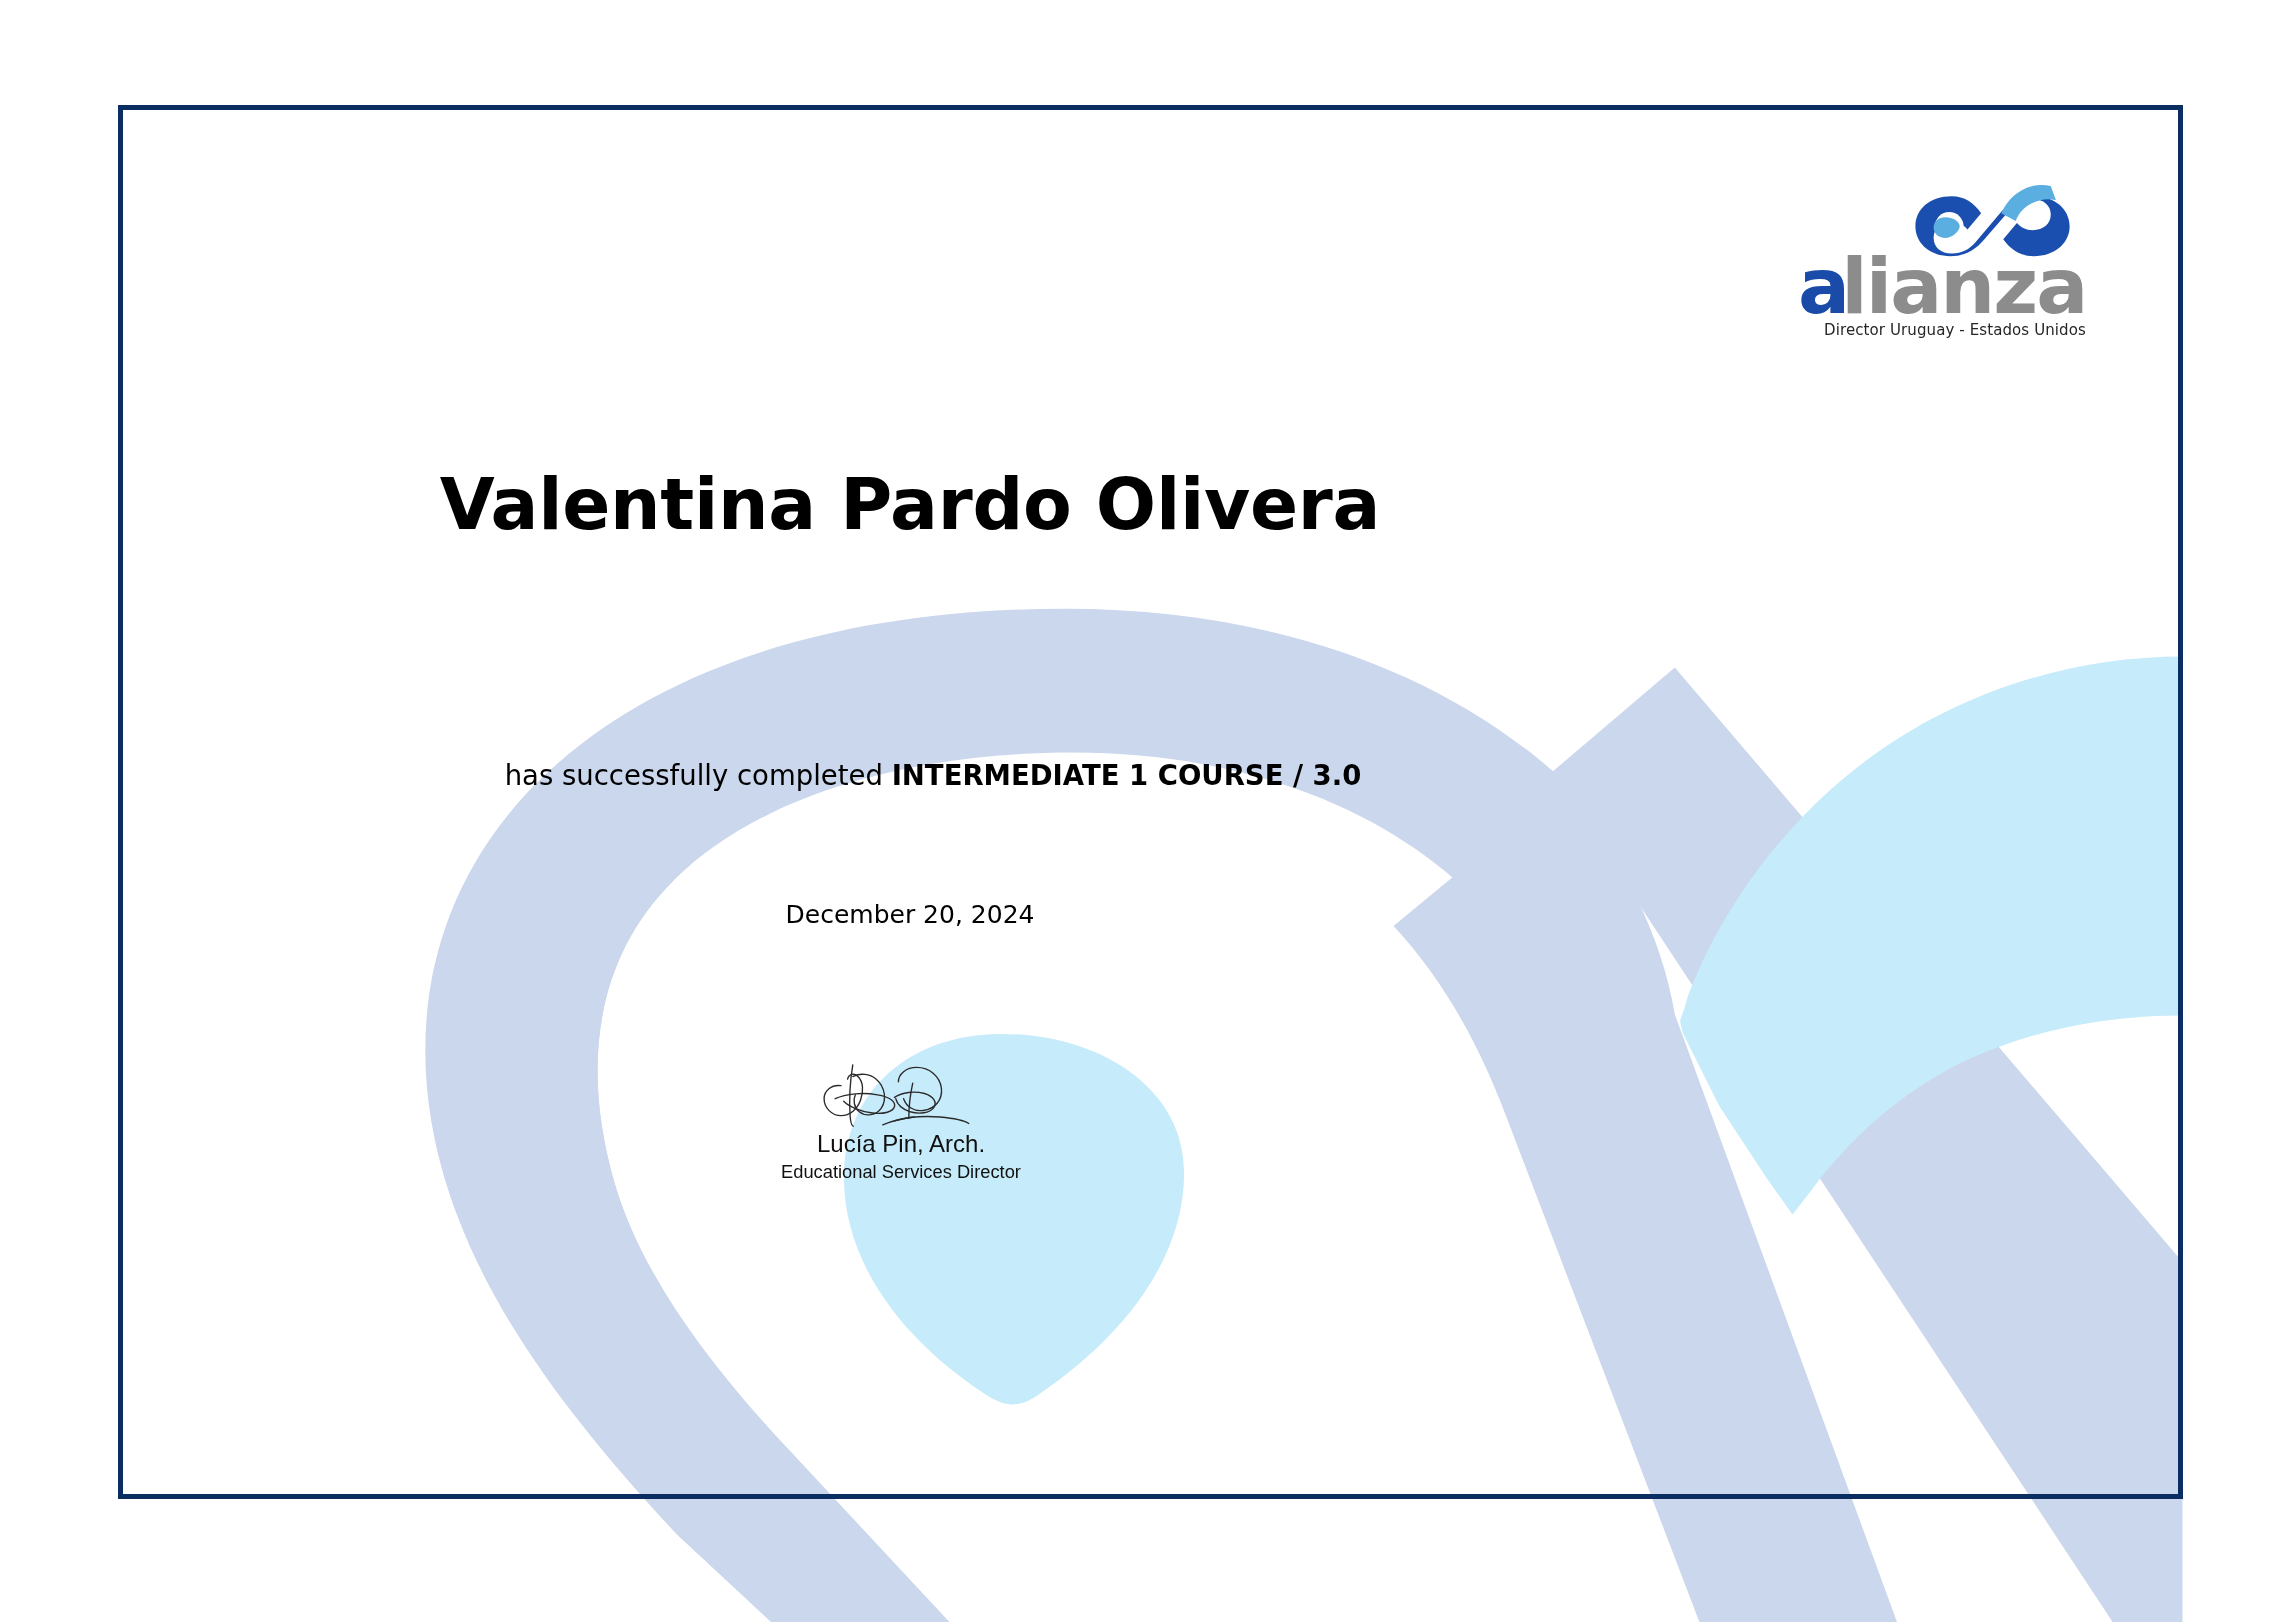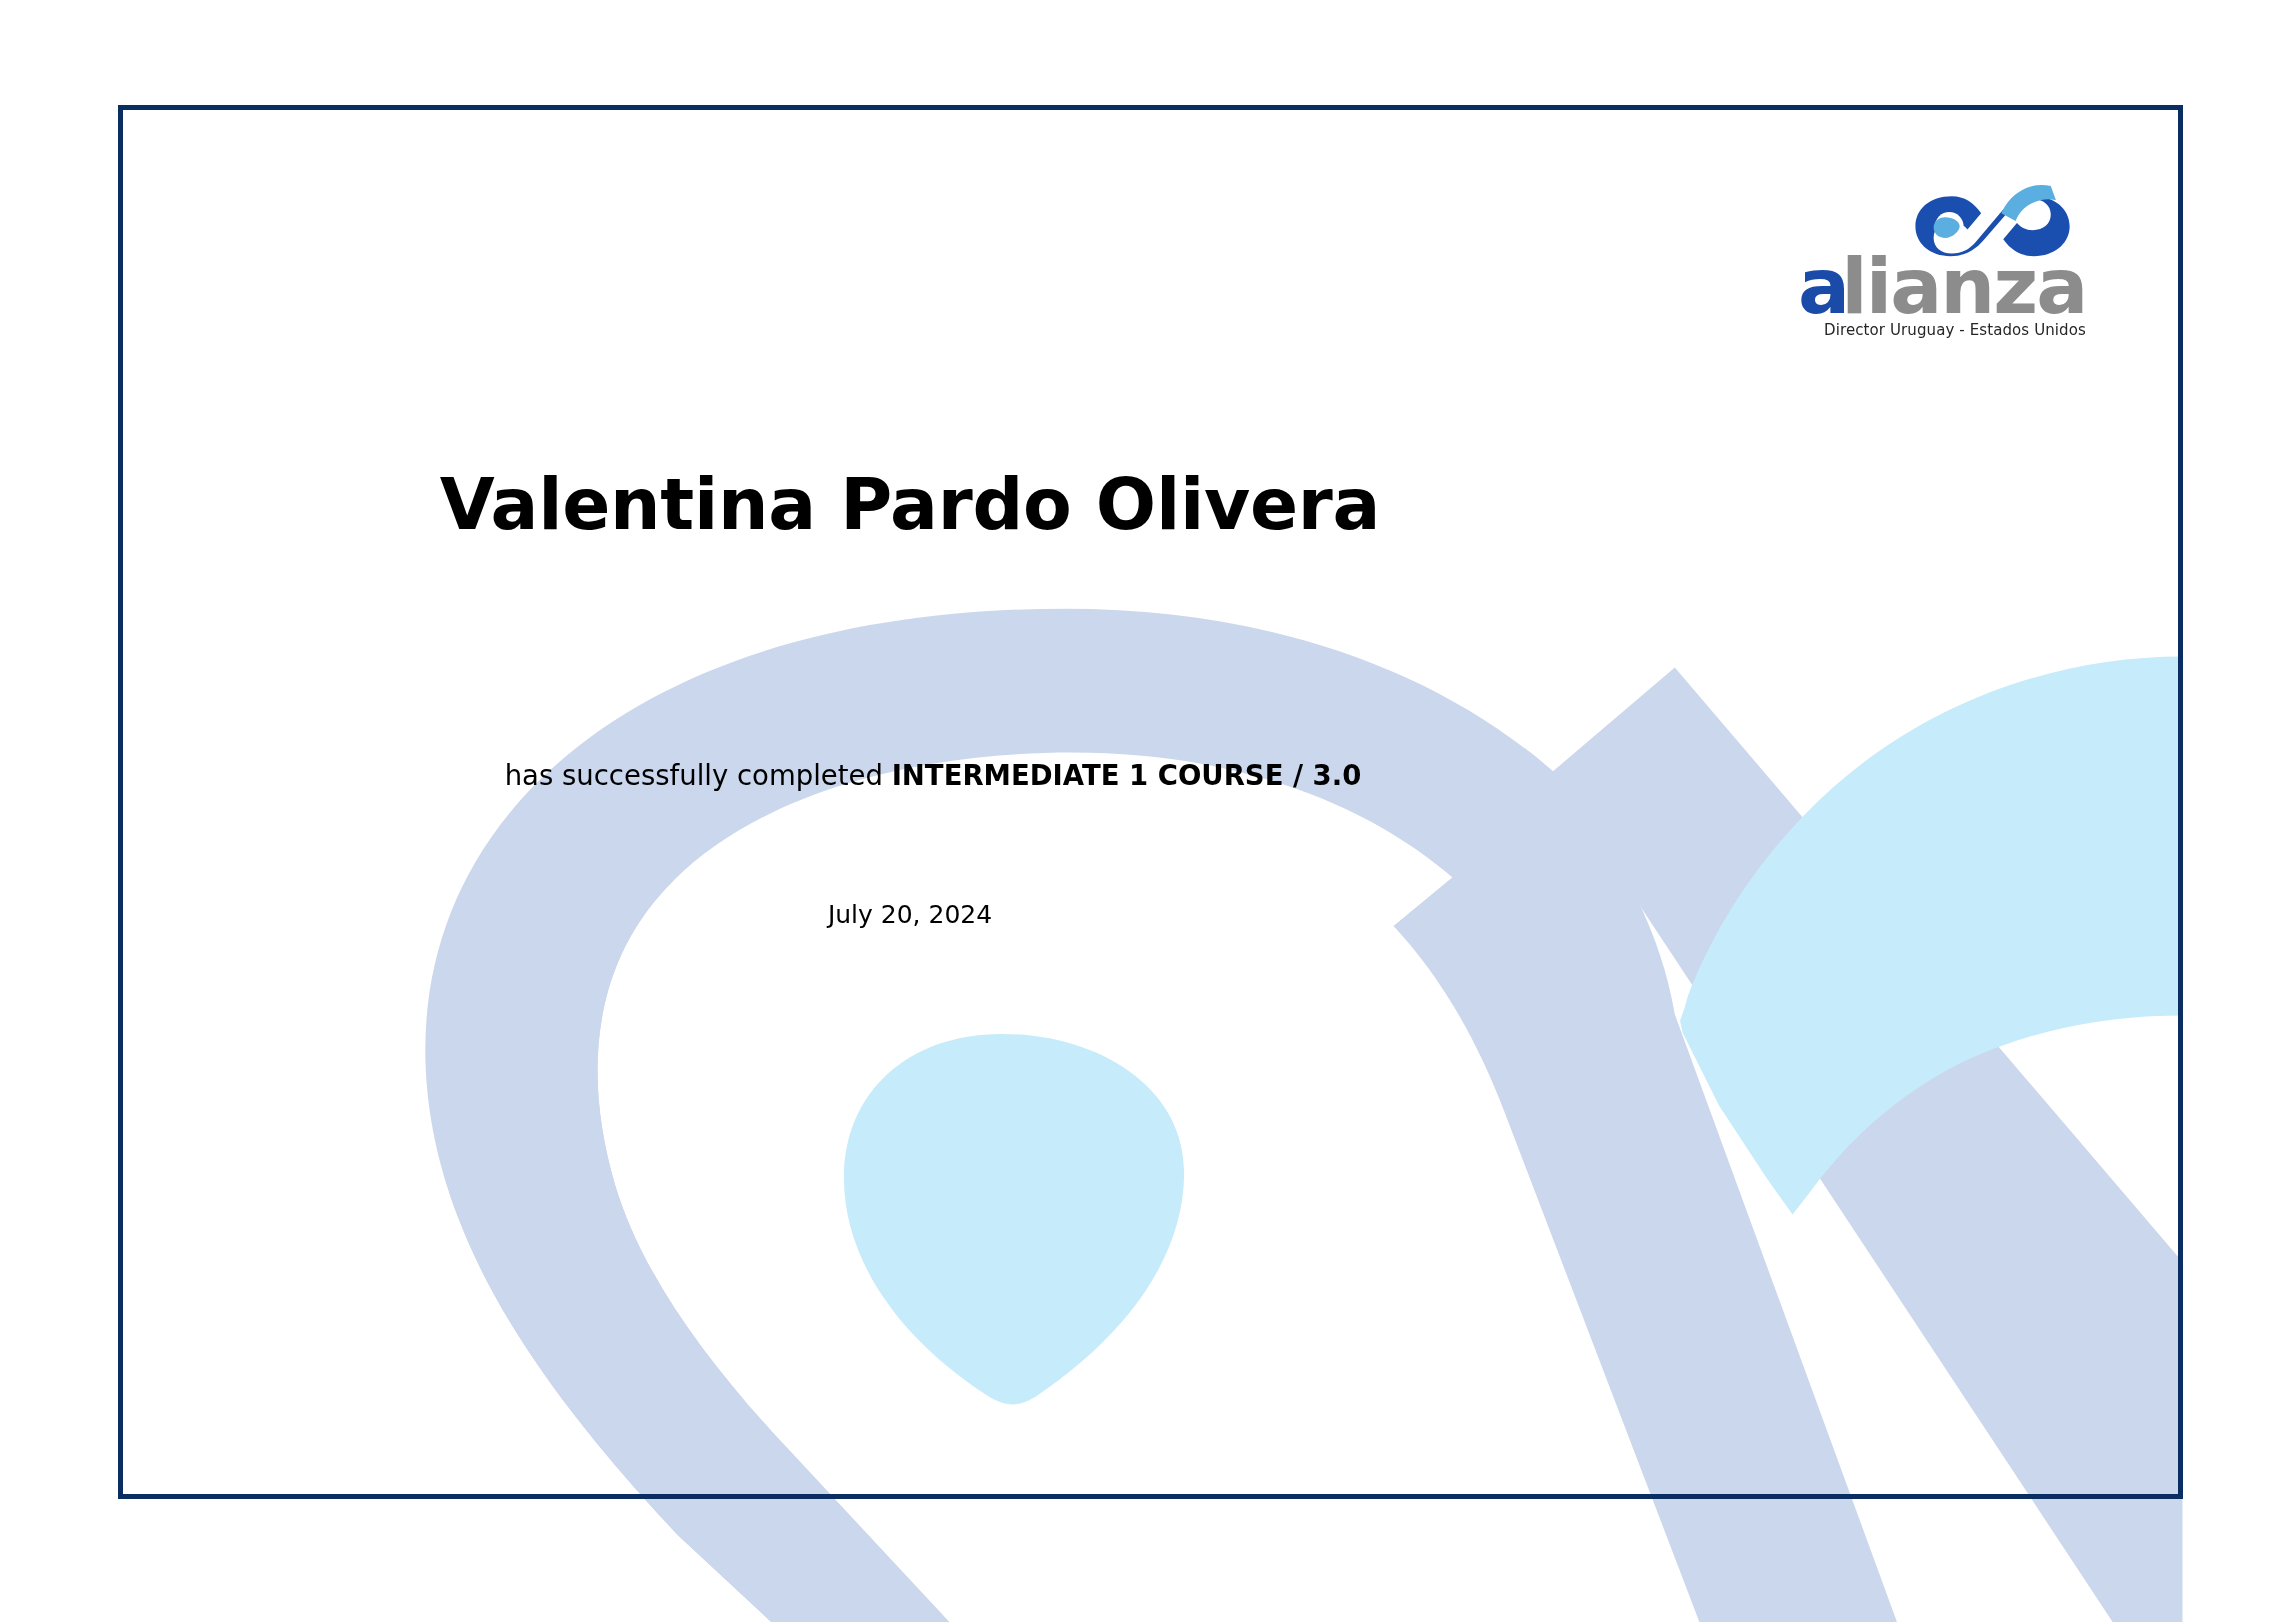--- a/index.html
+++ b/index.html
@@ -302,7 +302,7 @@
       <span>has successfully completed </span><span class="course">INTERMEDIATE 1 COURSE / 3.0</span>
     </div>
 
-    <div id="issue-date">July 20, 2024</div>
+    <div id="issue-date">December 20, 2024</div>
 
 
 

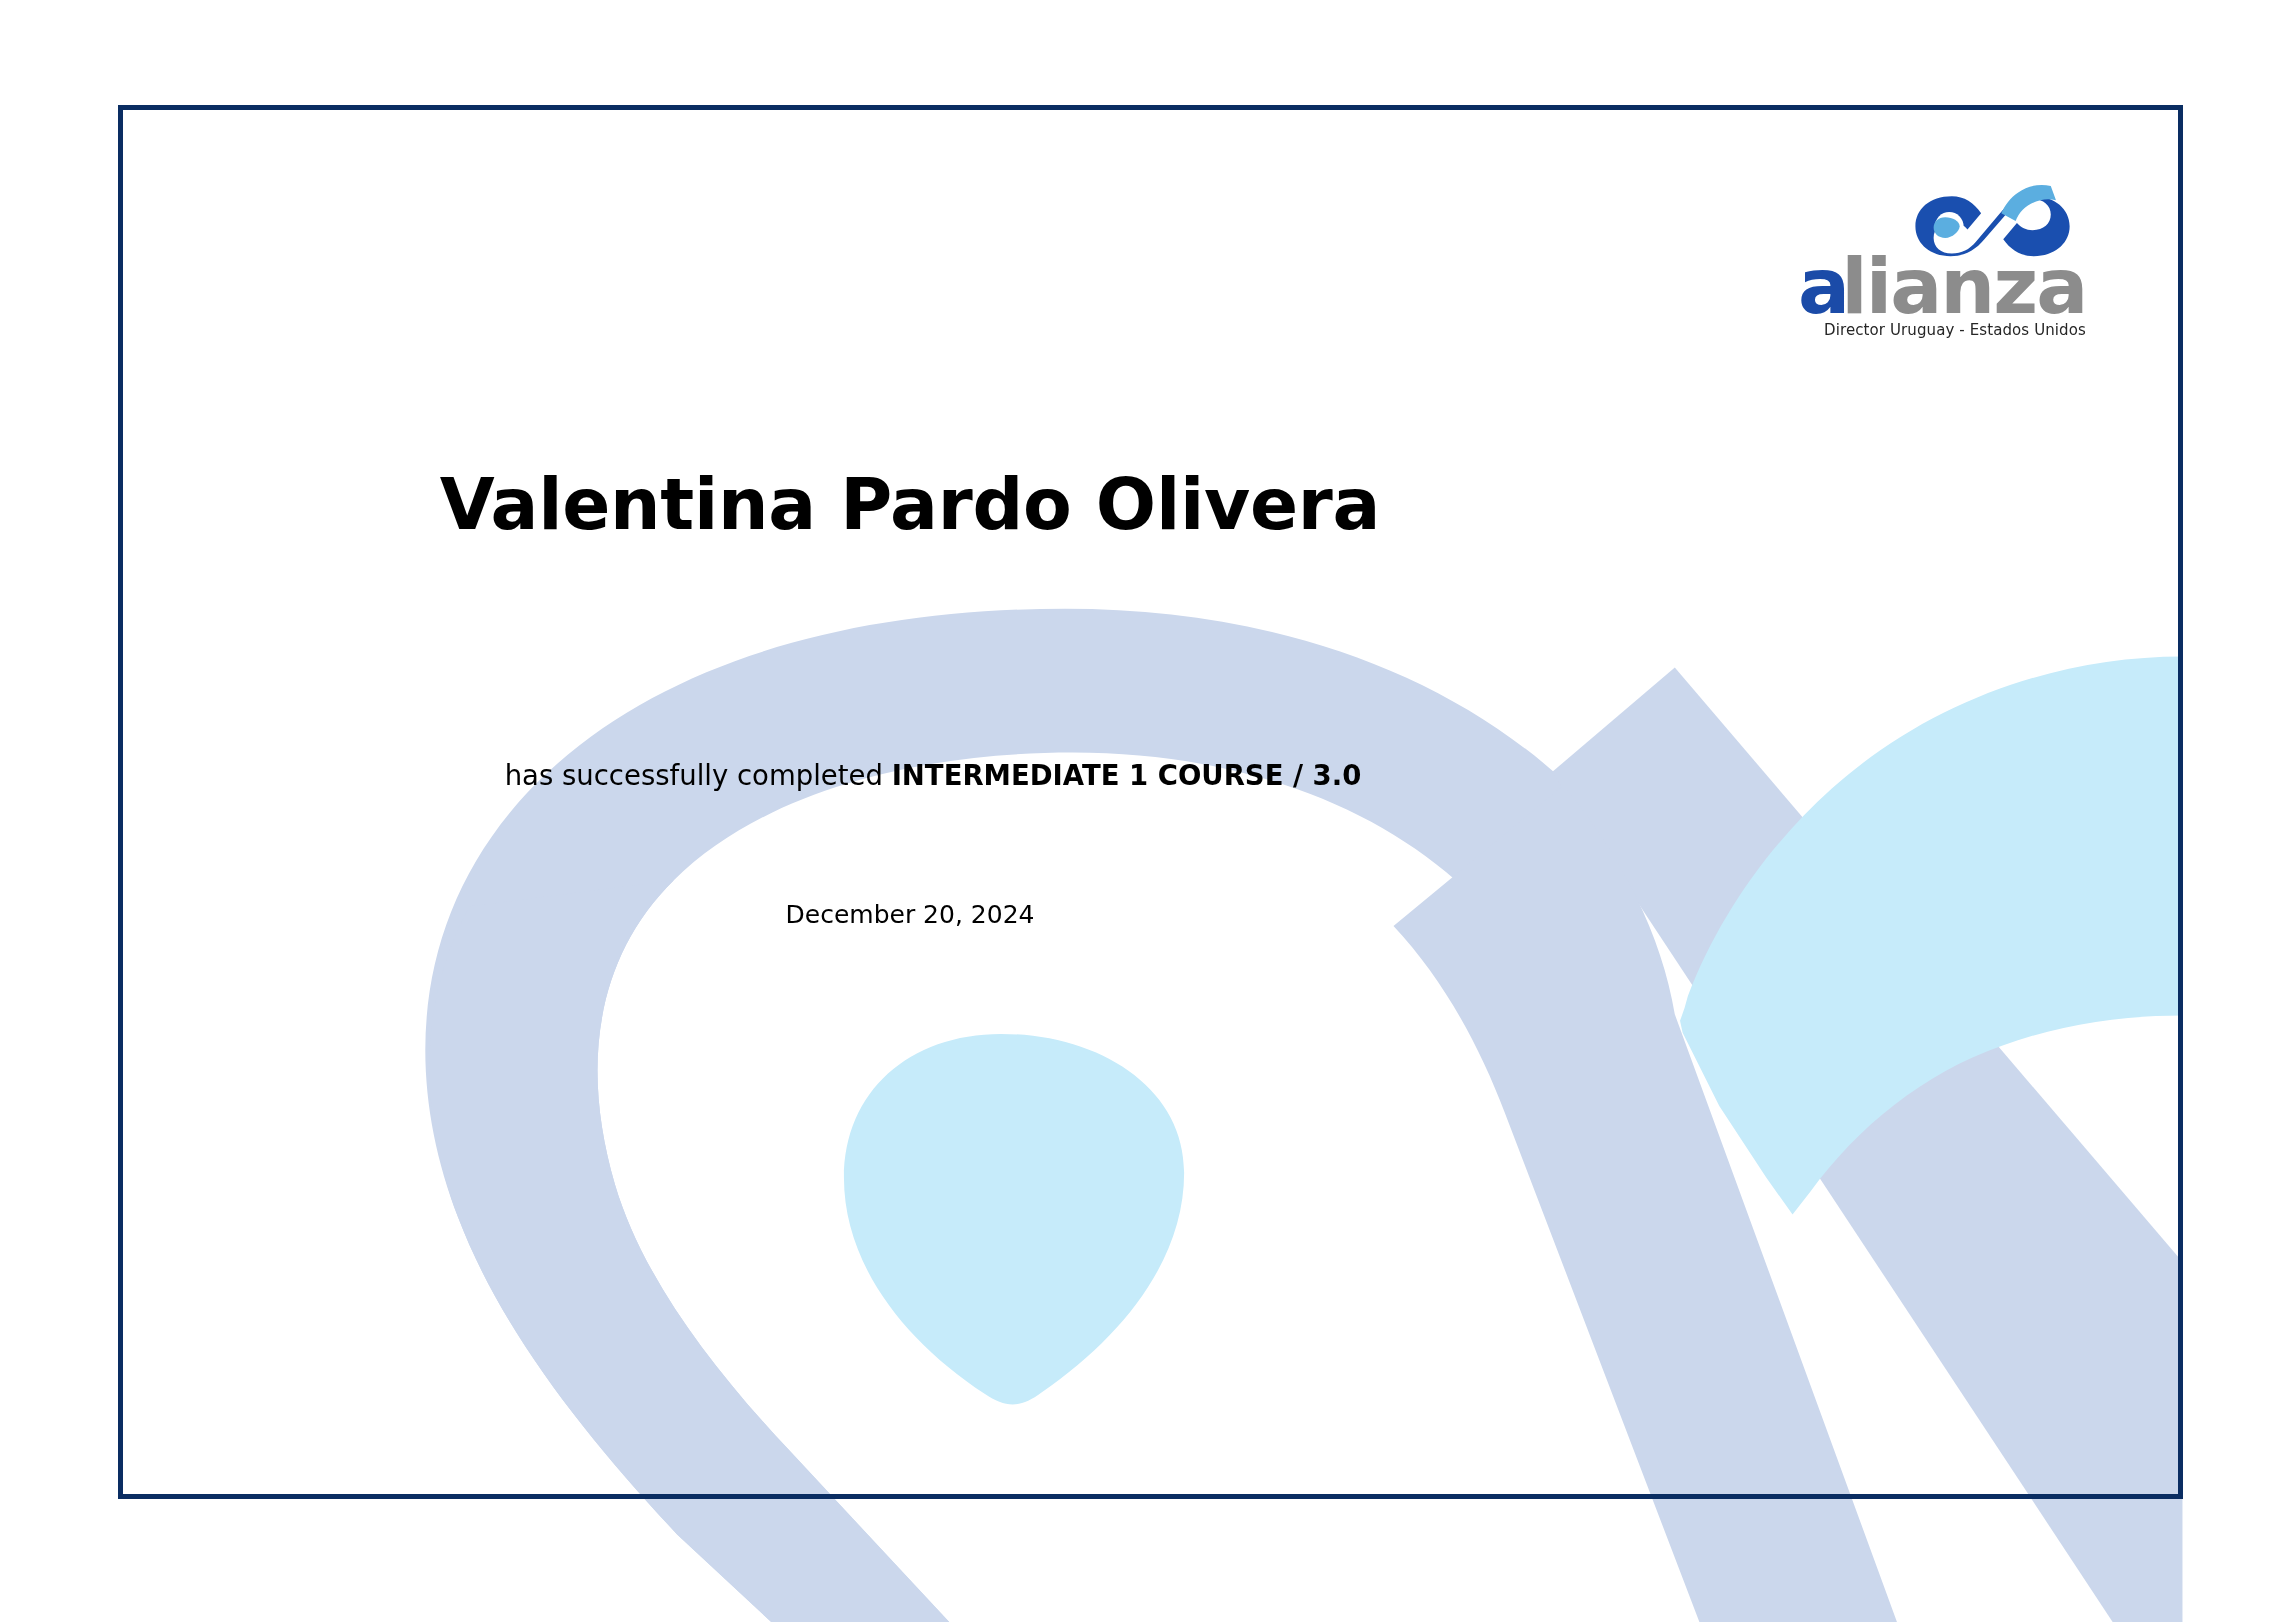--- a/index.html
+++ b/index.html
@@ -304,6 +304,28 @@
 
     <div id="issue-date">December 20, 2024</div>
 
+    <div id="sig-left" class="sig-block">
+      <svg class="sig-mark" viewBox="0 0 620 112" xmlns="http://www.w3.org/2000/svg" aria-hidden="true">
+        <g fill="none" stroke="#2B2B2B" stroke-width="2.1" stroke-linecap="round" stroke-linejoin="round">
+          <path d="M236,12 C232,36 230,62 232,92 C233,102 235,106 237,106"></path>
+          <path d="M218,44 C203,42 192,52 192,64 C192,78 204,90 218,90 C232,90 243,80 248,66
+                   C253,52 252,38 244,30 C238,24 230,26 228,34"></path>
+          <path d="M236,30 C248,24 262,26 272,34 C286,46 288,66 280,78 C272,90 256,92 246,84
+                   C238,78 236,66 240,58"></path>
+          <path d="M209,64 C226,56 252,54 274,58 C292,61 302,68 300,76 C298,84 284,88 266,86
+                   C248,84 230,76 222,68"></path>
+          <path d="M306,38 C306,26 318,16 334,16 C354,16 370,30 372,48 C374,66 362,80 344,82
+                   C330,84 318,76 314,64"></path>
+          <path d="M300,62 C312,54 330,52 346,56 C360,60 366,70 360,78 C354,86 338,88 324,84
+                   C312,80 304,72 302,64"></path>
+          <path d="M328,40 C324,58 322,76 322,94"></path>
+          <path d="M300,98 C320,92 344,90 370,92 C392,94 408,98 414,102"></path>
+          <path d="M282,104 C296,98 312,94 330,92"></path>
+        </g>
+      </svg>
+      <div class="sig-name">Lucía Pin, Arch.</div>
+      <div class="sig-title">Educational Services Director</div>
+    </div>
 
 
   </div>

